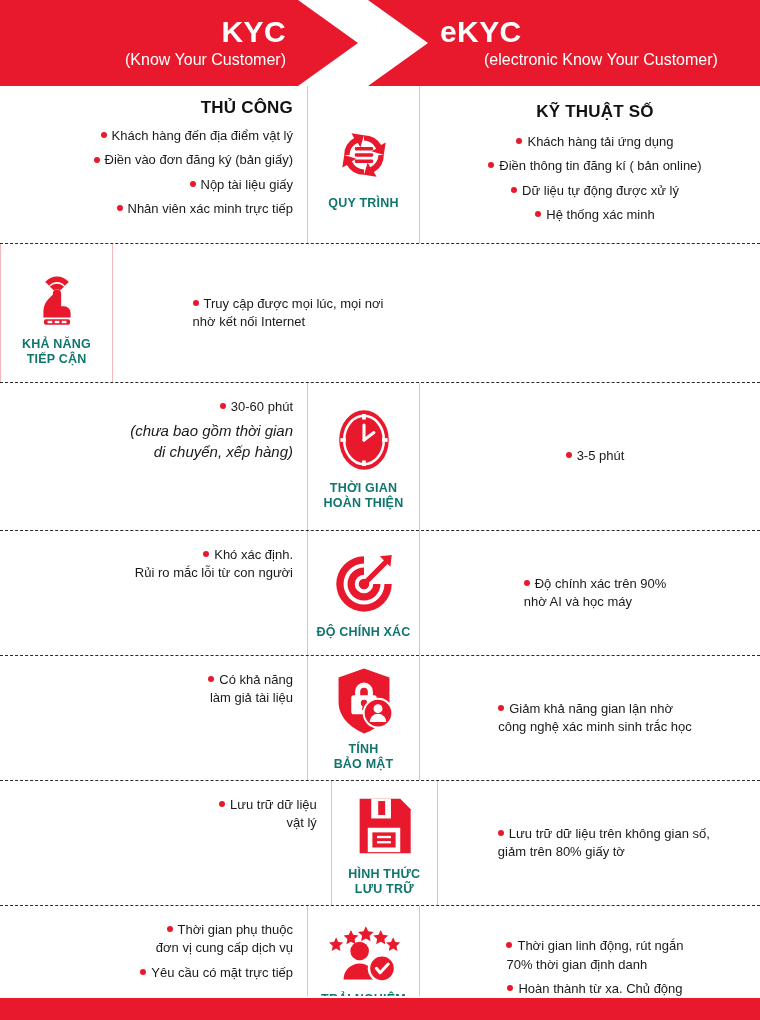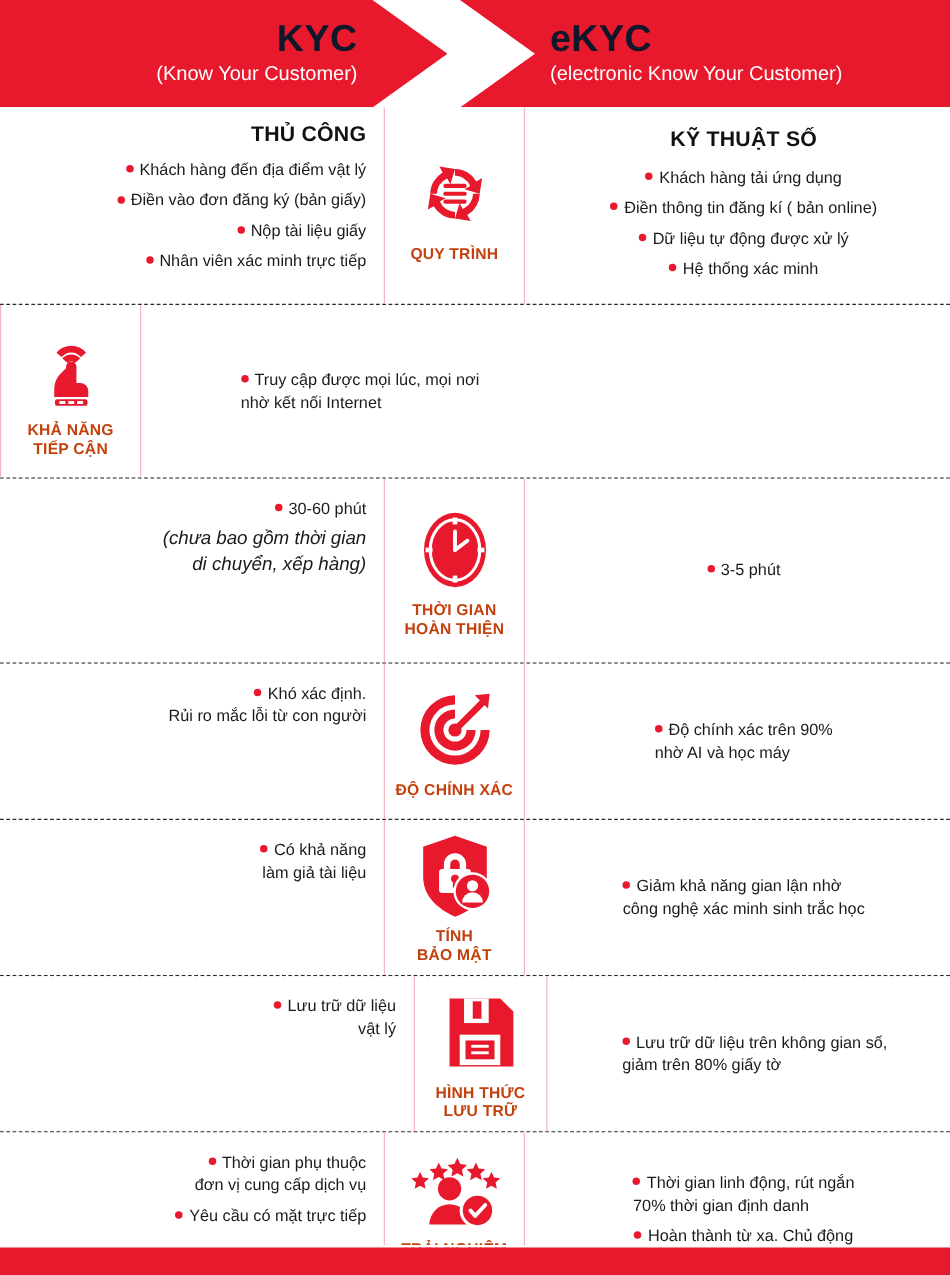--- a/index.html
+++ b/index.html
@@ -50,7 +50,7 @@
     align-items: flex-start;
   }
   .banner-title {
-    color: #0f172a;
+    color: #ffffff;
     font-size: 30px;
     font-weight: bold;
     letter-spacing: 0.4px;

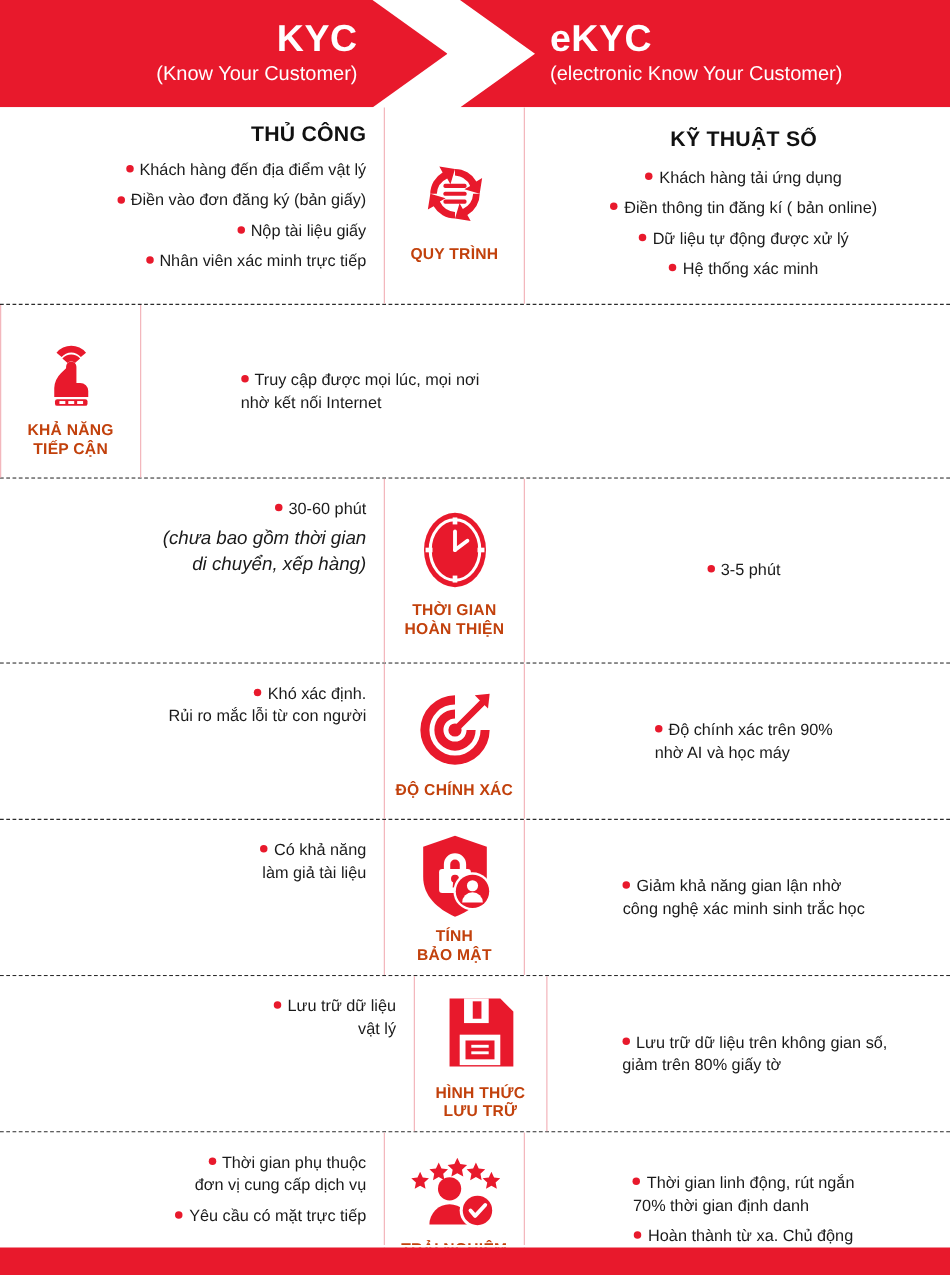--- a/index.html
+++ b/index.html
@@ -63,6 +63,7 @@
     line-height: 1.25;
     margin-top: 2px;
     white-space: nowrap;
+    margin-left: 44px;
   }
 
   

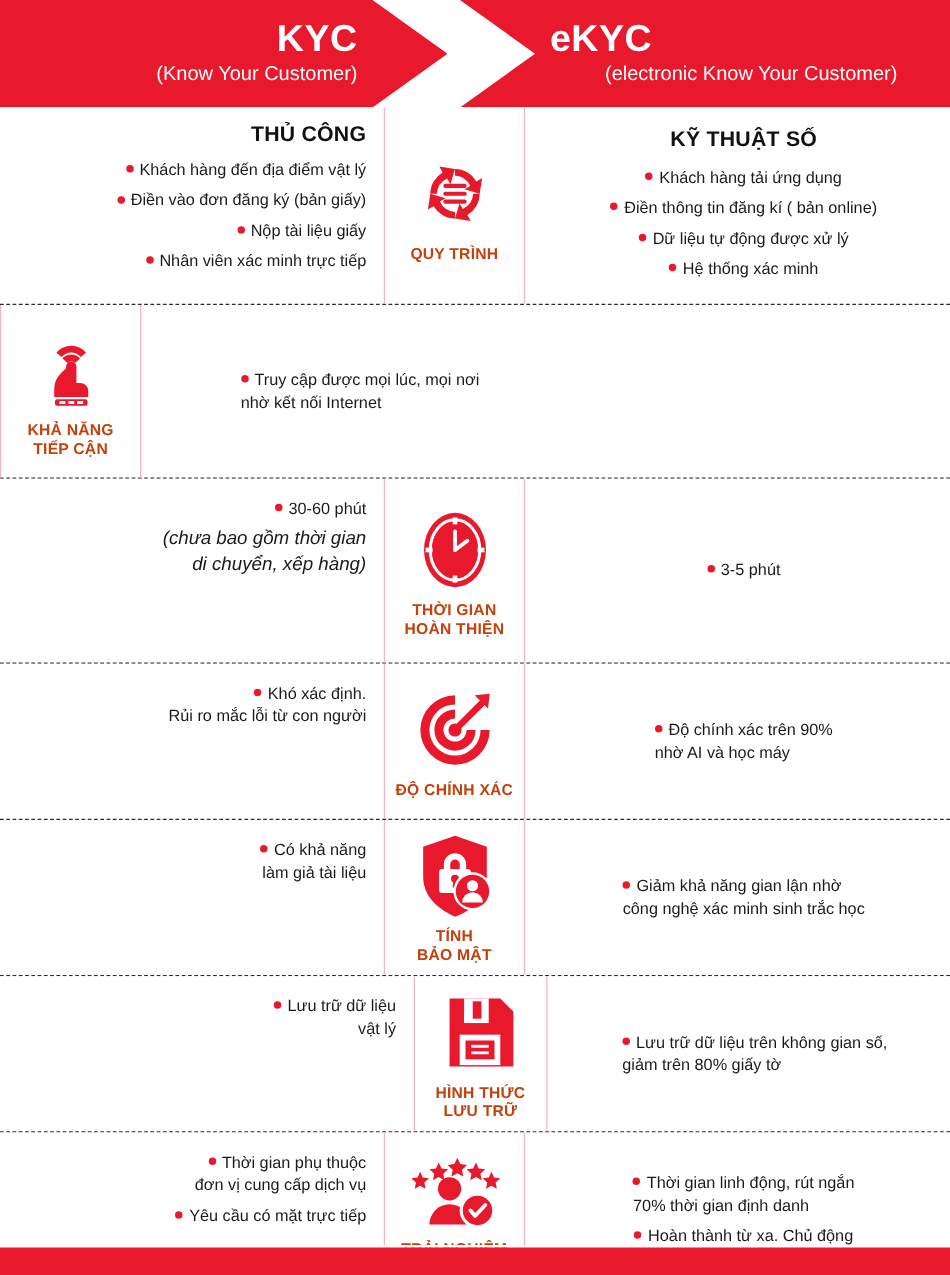--- a/index.html
+++ b/index.html
@@ -155,7 +155,7 @@
     margin-top: 4px;
     font-size: 12.5px;
     font-weight: bold;
-    color: #c2410c;
+    color: #0f766e;
     text-align: center;
     line-height: 1.2;
     letter-spacing: 0.2px;

